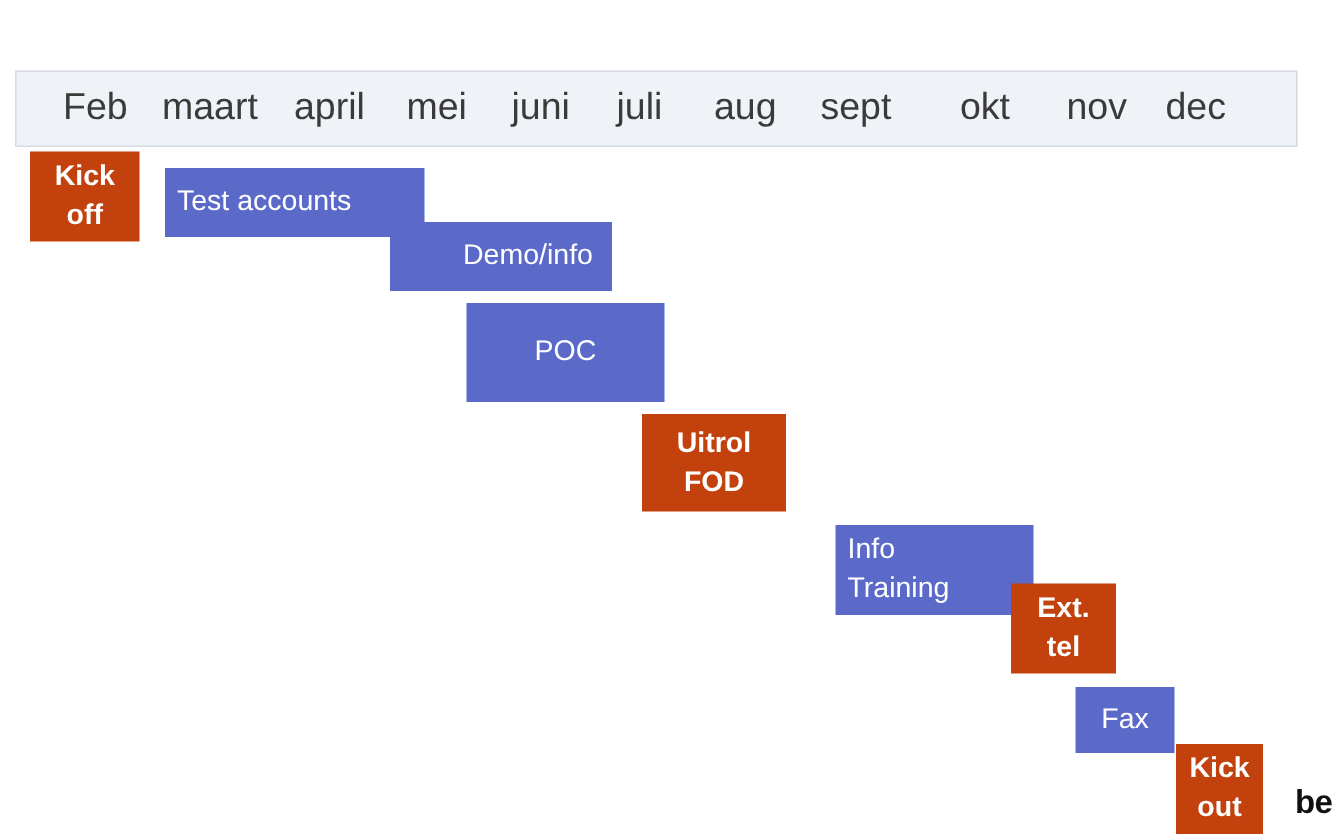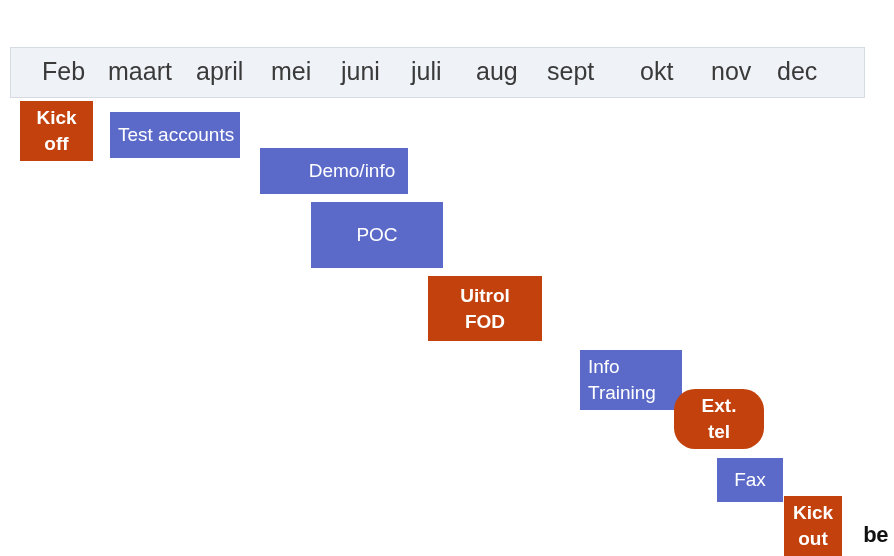--- a/index.html
+++ b/index.html
@@ -96,7 +96,7 @@
   <div id="milestones">
       <div class="box orange" style="left: 20px; top: 101px; width: 73px; height: 60px;">Kick
 off</div>
-      <div class="box blue left-align" style="left: 110px; top: 112px; width: 130px; height: 46px;">Test accounts</div>
+      <div class="box blue left-align" style="left: 110px; top: 112px; width: 173px; height: 46px;">Test accounts</div>
       <div class="box blue" style="left: 260px; top: 148px; width: 148px; height: 46px; padding-left: 40px;">Demo/info</div>
       <div class="box blue" style="left: 311px; top: 202px; width: 132px; height: 66px;">POC</div>
       <div class="box orange" style="left: 428px; top: 276px; width: 114px; height: 65px;">Uitrol

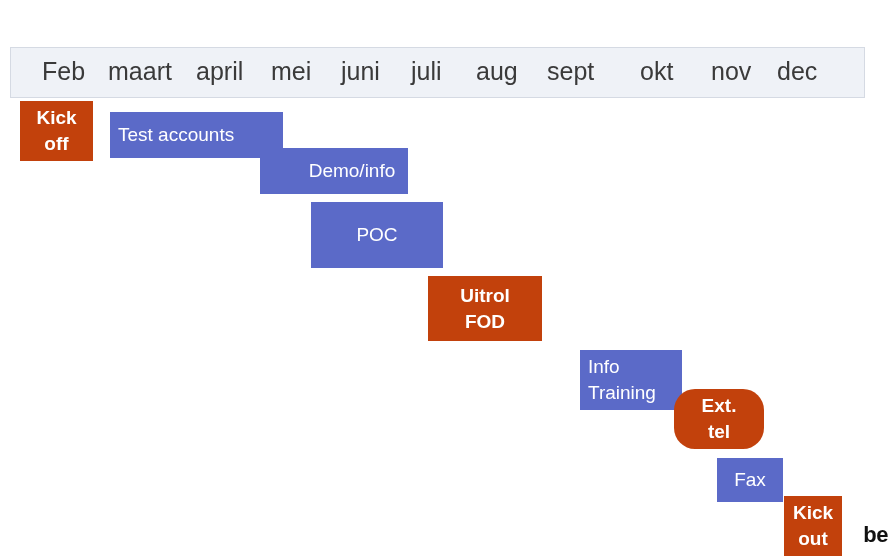--- a/index.html
+++ b/index.html
@@ -99,7 +99,7 @@
       <div class="box blue left-align" style="left: 110px; top: 112px; width: 173px; height: 46px;">Test accounts</div>
       <div class="box blue" style="left: 260px; top: 148px; width: 148px; height: 46px; padding-left: 40px;">Demo/info</div>
       <div class="box blue" style="left: 311px; top: 202px; width: 132px; height: 66px;">POC</div>
-      <div class="box orange" style="left: 428px; top: 276px; width: 114px; height: 65px;">Uitrol
+      <div class="box orange" style="left: 428px; top: 276px; width: 96px; height: 65px;">Uitrol
 FOD</div>
       <div class="box blue left-align" style="left: 580px; top: 350px; width: 102px; height: 60px;">Info
 Training</div>

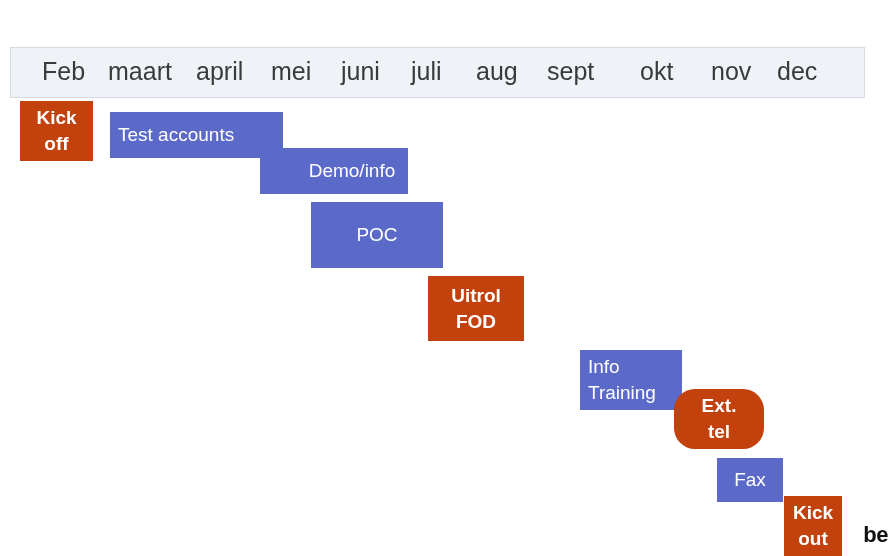--- a/index.html
+++ b/index.html
@@ -101,7 +101,7 @@
       <div class="box blue" style="left: 311px; top: 202px; width: 132px; height: 66px;">POC</div>
       <div class="box orange" style="left: 428px; top: 276px; width: 96px; height: 65px;">Uitrol
 FOD</div>
-      <div class="box blue left-align" style="left: 580px; top: 350px; width: 102px; height: 60px;">Info
+      <div class="box blue left-align" style="left: 557px; top: 350px; width: 132px; height: 60px;">Info
 Training</div>
       <div class="box orange" style="left: 674px; top: 389px; width: 90px; height: 60px; border-radius: 21px;">Ext.
 tel</div>

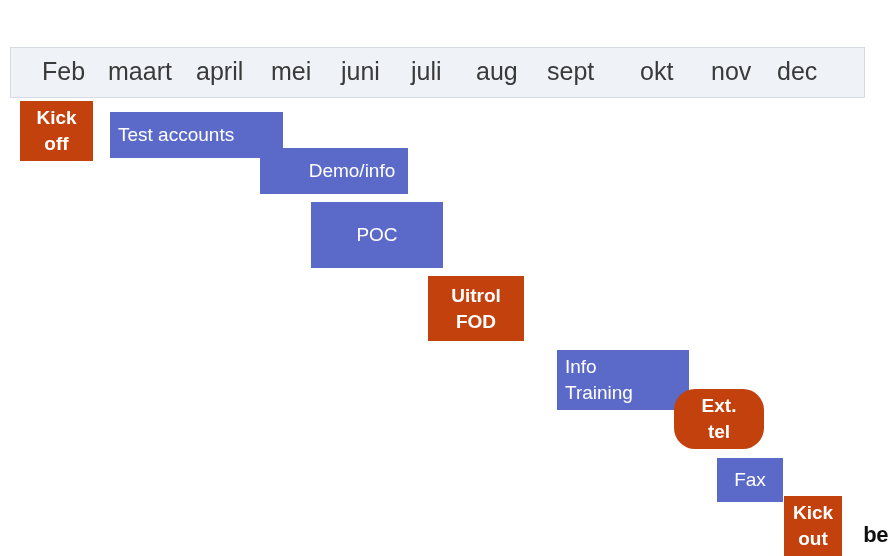--- a/index.html
+++ b/index.html
@@ -103,7 +103,7 @@
 FOD</div>
       <div class="box blue left-align" style="left: 557px; top: 350px; width: 132px; height: 60px;">Info
 Training</div>
-      <div class="box orange" style="left: 674px; top: 389px; width: 90px; height: 60px; border-radius: 21px;">Ext.
+      <div class="box orange" style="left: 674px; top: 389px; width: 70px; height: 60px;">Ext.
 tel</div>
       <div class="box blue" style="left: 717px; top: 458px; width: 66px; height: 44px;">Fax</div>
       <div class="box orange" style="left: 784px; top: 496px; width: 58px; height: 60px;">Kick

